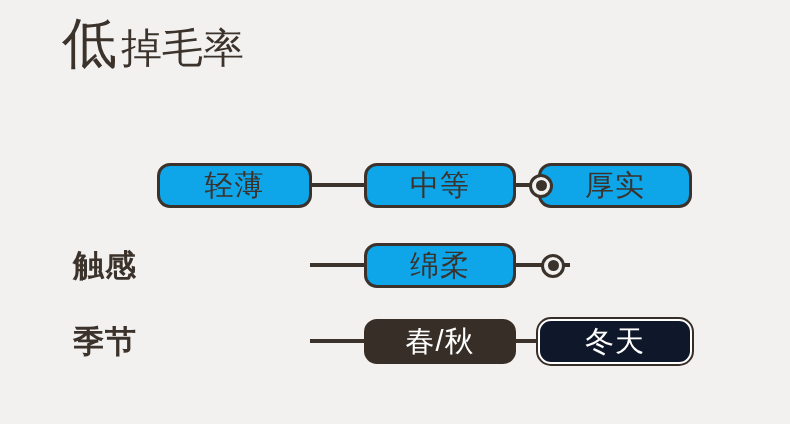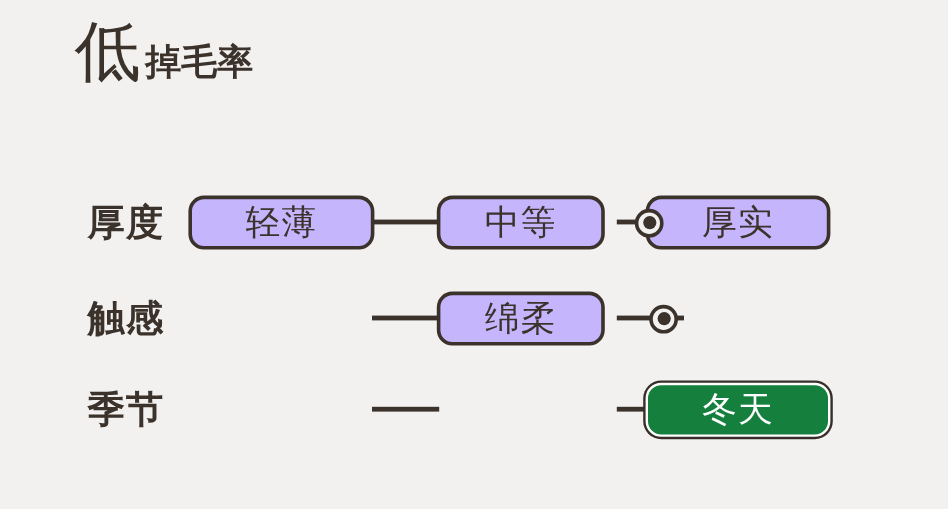--- a/index.html
+++ b/index.html
@@ -23,8 +23,8 @@
     letter-spacing: 1px;
   }
   .title-small {
-    font-size: 30px;
-    font-weight: 700;
+    font-size: 41px;
+    font-weight: 400;
     margin-left: 3px;
   }
   .subtitle {

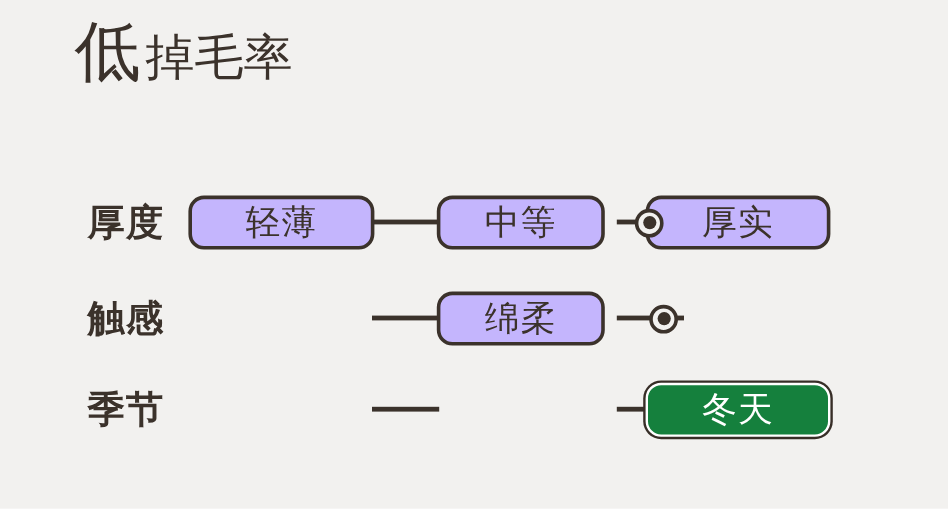--- a/index.html
+++ b/index.html
@@ -127,7 +127,6 @@
   </div>
 
   <div class="row row-1">
-    <div class="row-label">厚度</div>
     <div class="connector conn1"></div>
     <div class="connector conn2"></div>
     <div class="opt c1">轻薄</div>

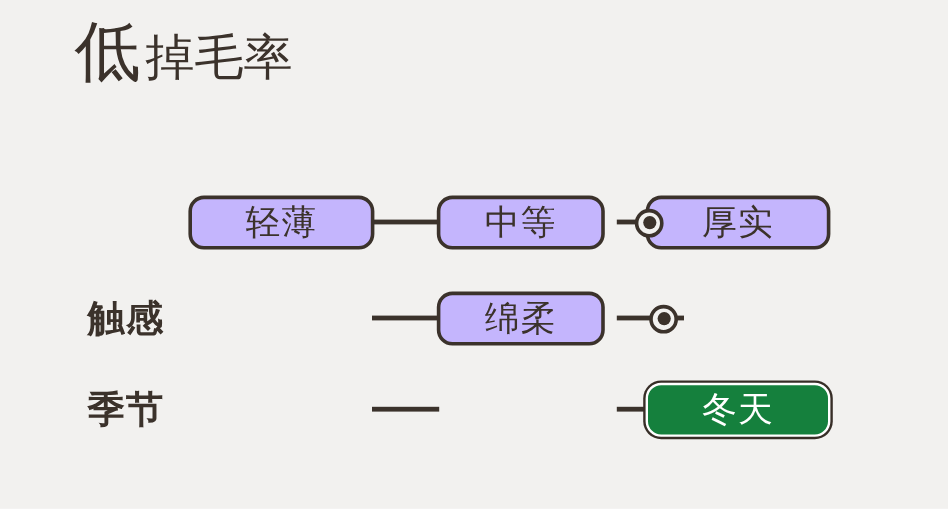--- a/index.html
+++ b/index.html
@@ -59,7 +59,7 @@
     box-sizing: border-box;
     border: 3px solid #3b322b;
     border-radius: 13px;
-    background: #c4b5fd;
+    background: #0ea5e9;
     display: flex;
     align-items: center;
     justify-content: center;

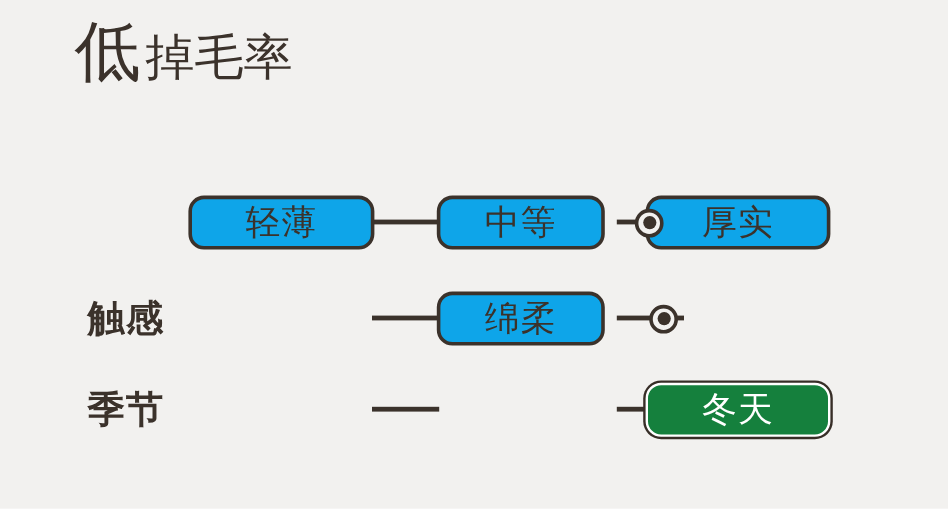--- a/index.html
+++ b/index.html
@@ -67,7 +67,7 @@
     letter-spacing: 1px;
   }
   .c1 { left: 157px; width: 155px; }
-  .c2 { left: 364px; width: 140px; }
+  .c2 { left: 364px; width: 152px; }
   .c3 { left: 538px; width: 154px; }
   .opt.filled {
     background: #372e27;

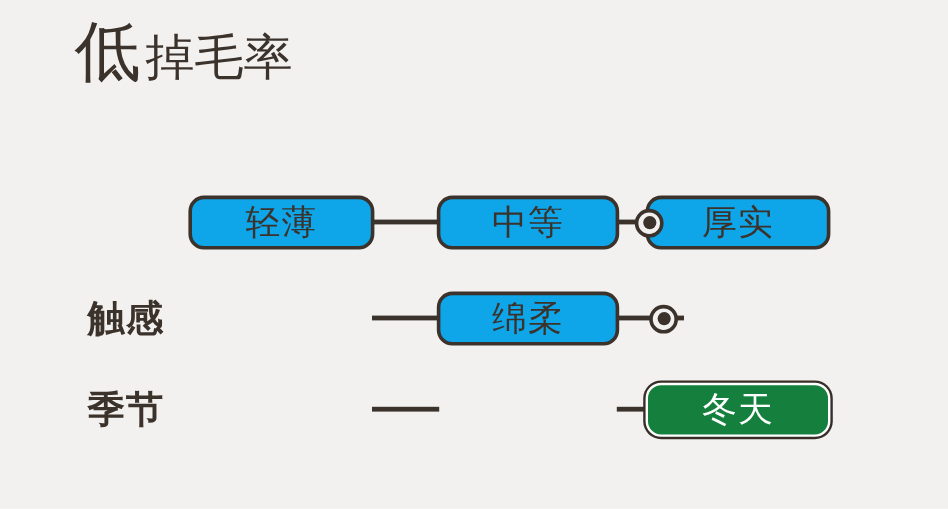--- a/index.html
+++ b/index.html
@@ -147,6 +147,7 @@
     <div class="row-label">季节</div>
     <div class="connector conn1"></div>
     <div class="connector conn2"></div>
+    <div class="opt c2 filled">春/秋</div>
     <div class="opt c3 filled-ring">冬天</div>
   </div>
 

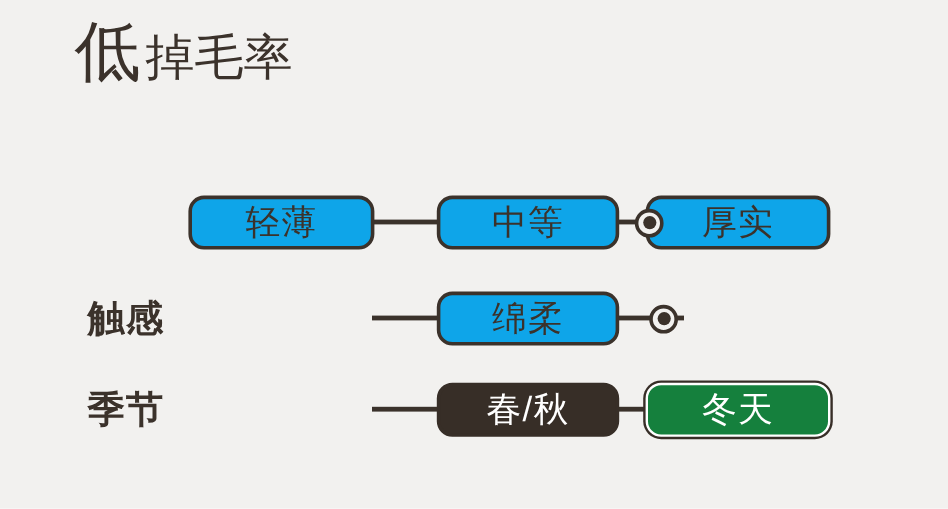--- a/index.html
+++ b/index.html
@@ -75,7 +75,7 @@
     color: #ffffff;
   }
   .opt.filled-ring {
-    background: #15803d;
+    background: #0f172a;
     border: 2px solid #ffffff;
     box-shadow: 0 0 0 2px #372e27;
     color: #ffffff;

